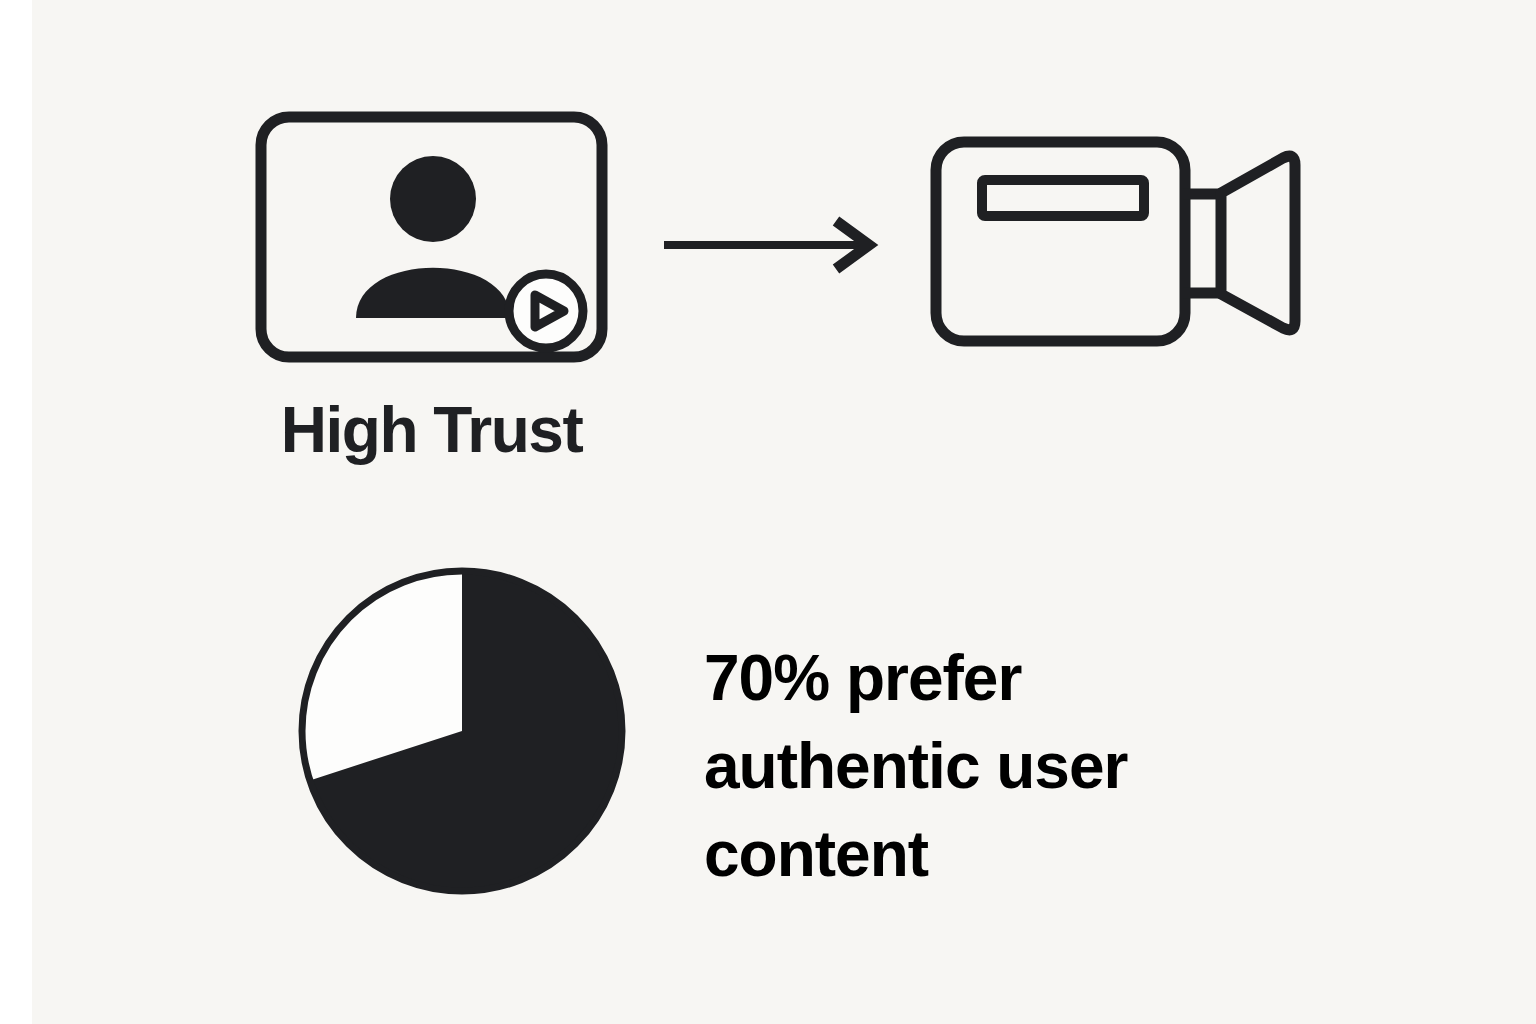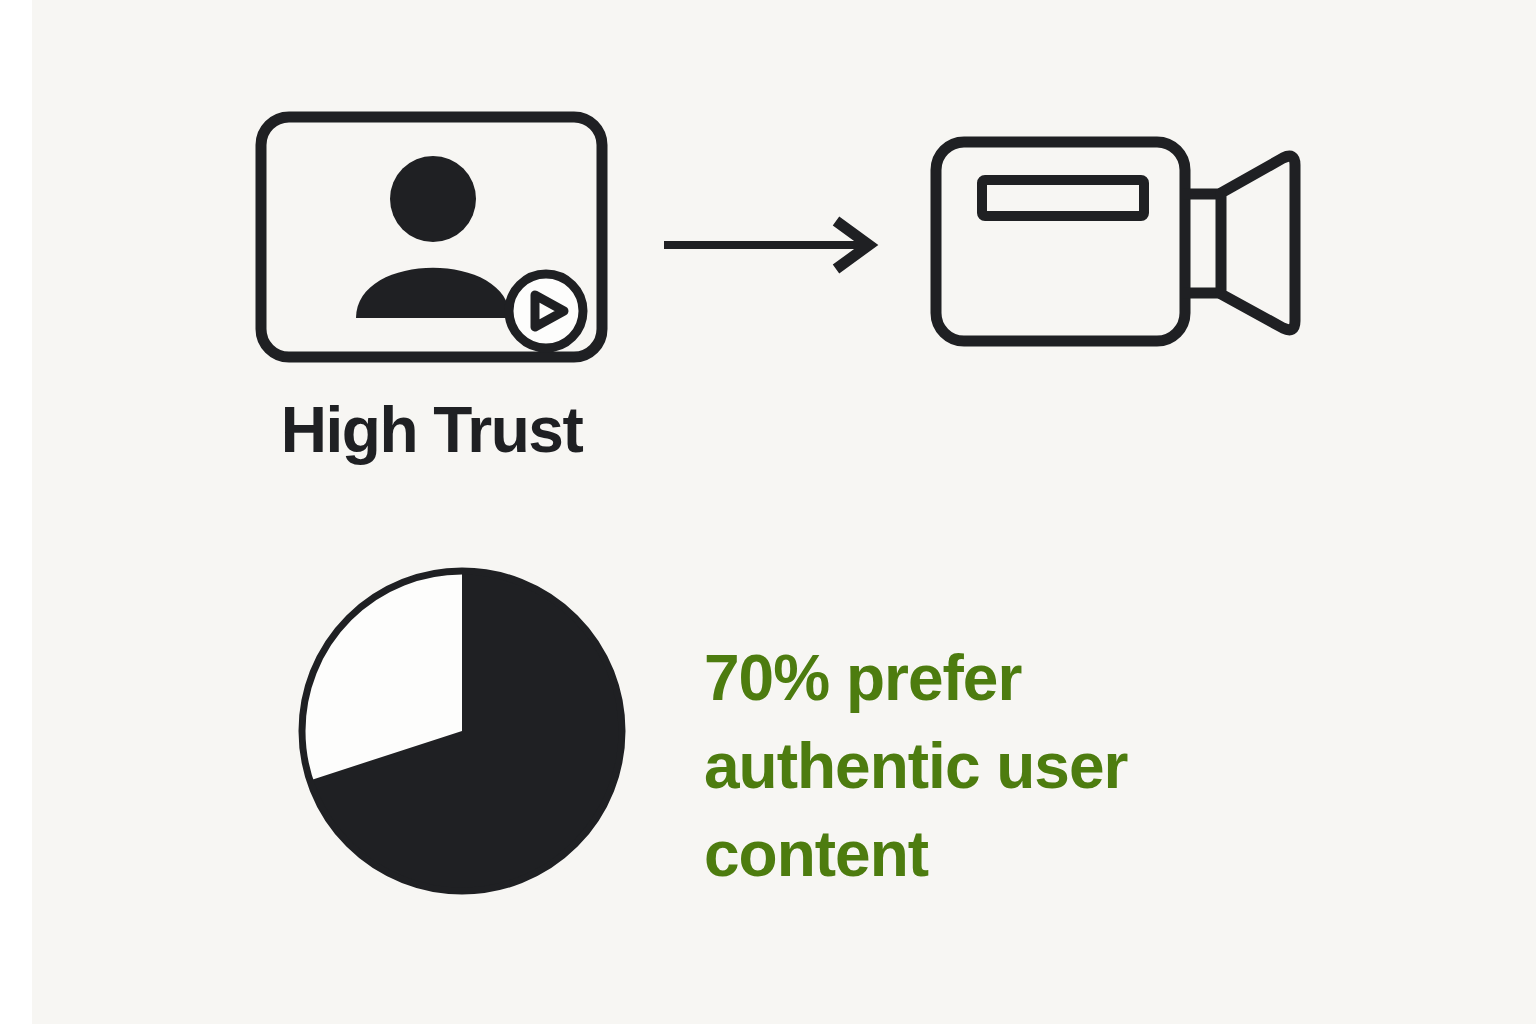--- a/index.html
+++ b/index.html
@@ -35,7 +35,7 @@
     font-weight: 700;
     letter-spacing: -1px;
     line-height: 88px;
-    color: #4d7c0f;
+    color: #000000;
     white-space: pre-line;
   }
   svg { display: block; }

